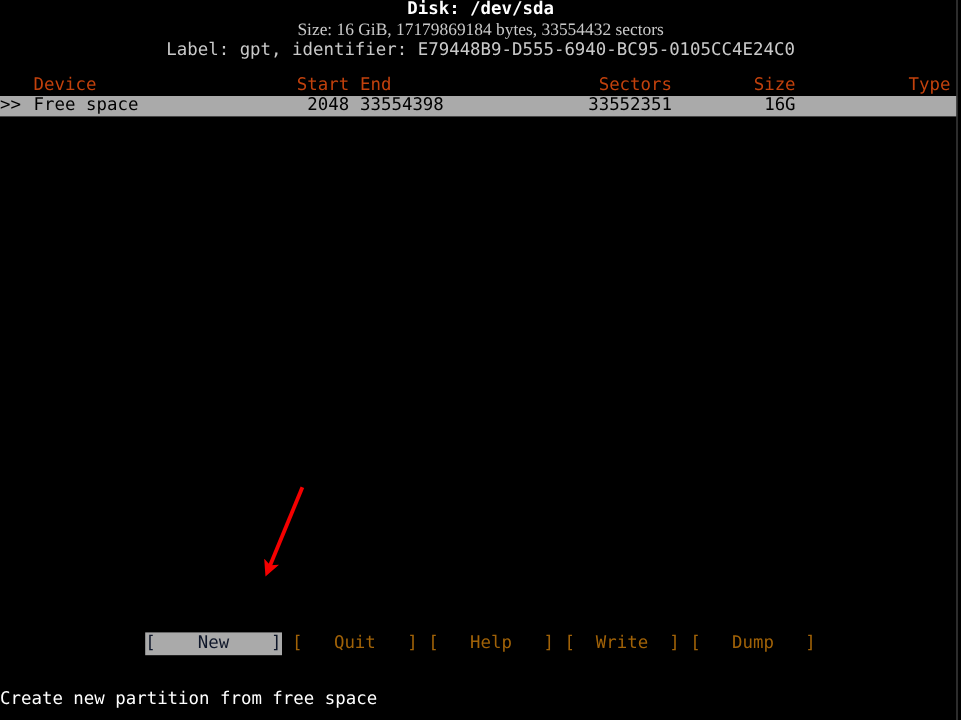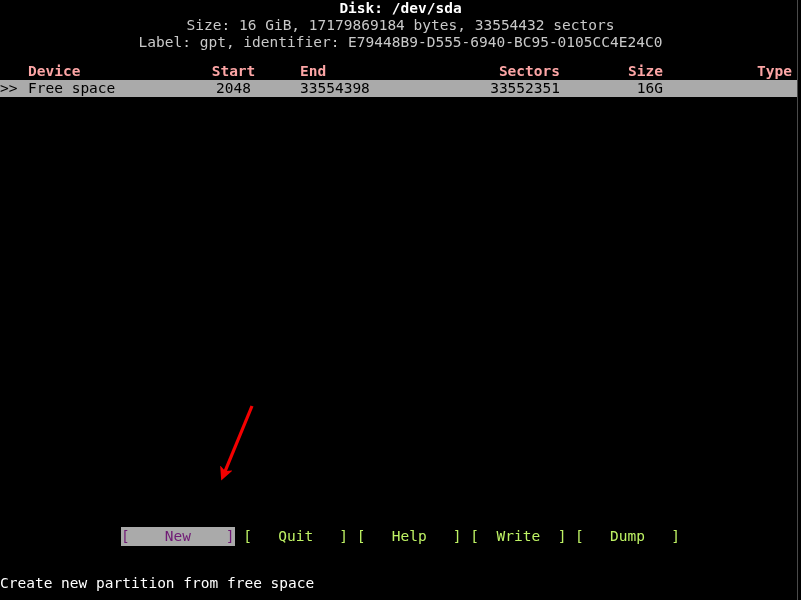--- a/index.html
+++ b/index.html
@@ -43,7 +43,7 @@
     font-weight: bold;
     color: #ffffff;
   }
-  .hdr.size  { top: 17px; }
+  .hdr.size  { top: 17px; font-family: Liberation Serif, serif; }
   .hdr.label { top: 34px; }
 
   

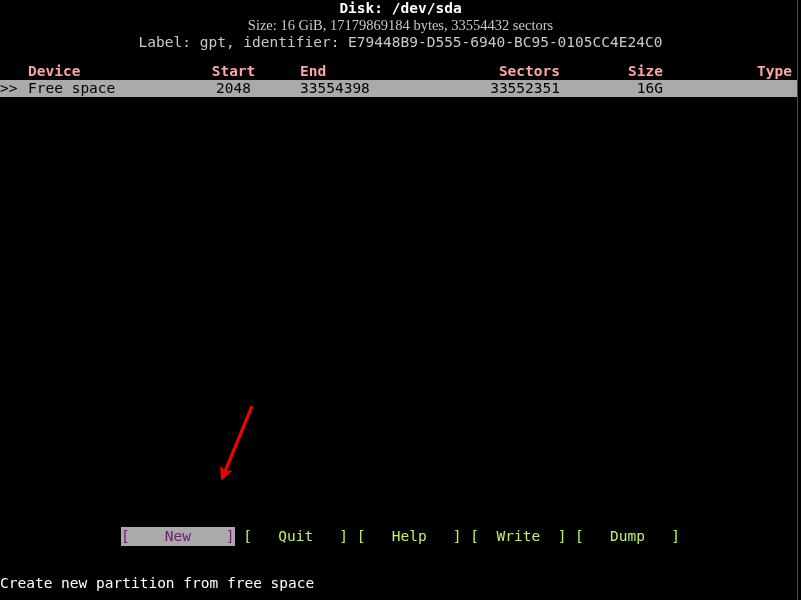--- a/index.html
+++ b/index.html
@@ -60,8 +60,8 @@
     white-space: pre;
   }
   .trow.head {
-    color: #fca5a5;
-    font-weight: bold;
+    color: #c2410c;
+    font-weight: normal;
     background: transparent;
   }
   .trow.selected {

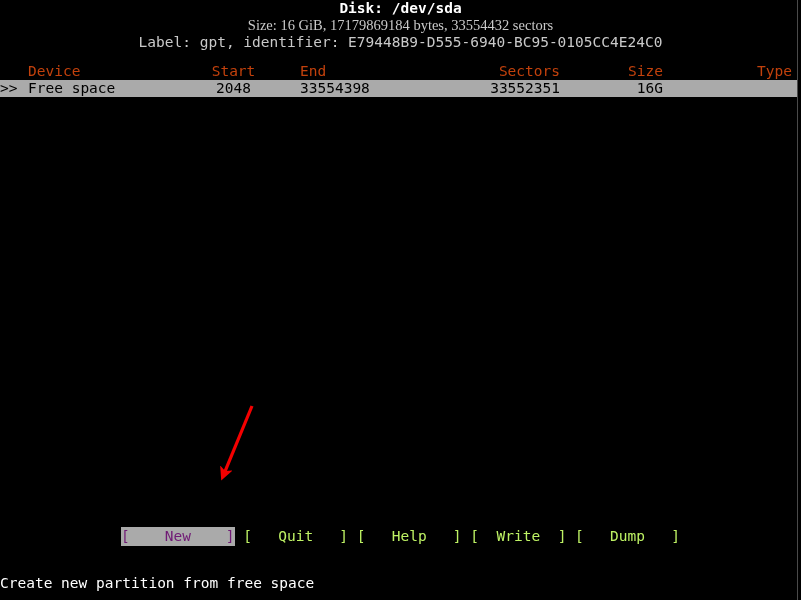--- a/index.html
+++ b/index.html
@@ -77,7 +77,7 @@
   
   .c-marker { left: 0px;   width: 26px;  text-align: left;  }
   .c-device { left: 28px;  width: 180px; text-align: left;  }
-  .c-start  { left: 192px; width: 83px;  text-align: center; }
+  .c-start  { left: 208px; width: 83px;  text-align: right; }
   .c-end    { left: 300px; width: 128px; text-align: left; }
   .c-sect   { left: 437px; width: 123px; text-align: right; }
   .c-size   { left: 575px; width: 88px;  text-align: right; }

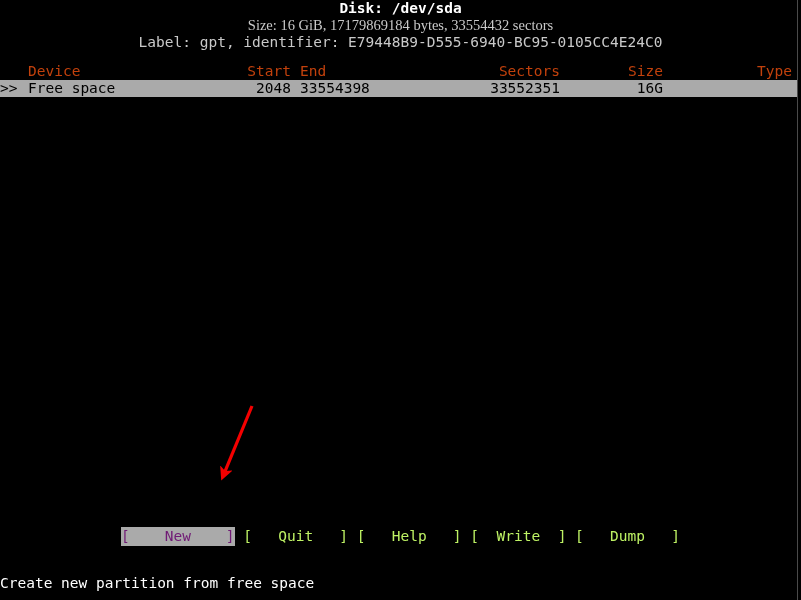--- a/index.html
+++ b/index.html
@@ -171,7 +171,7 @@
   </div>
 
   <div class="buttons">
-    <span class="btn active" style="background: rgb(170, 170, 170); color: #701a75;">[    New    ]</span><span class="btn-gap">  </span><span class="btn">[   Quit   ]</span><span class="btn-gap">  </span><span class="btn">[   Help   ]</span><span class="btn-gap">  </span><span class="btn">[  Write  ]</span><span class="btn-gap">  </span><span class="btn">[   Dump   ]</span>
+    <span class="btn active" style="background: rgb(170, 170, 170); color: #0f172a;">[    New    ]</span><span class="btn-gap">  </span><span class="btn">[   Quit   ]</span><span class="btn-gap">  </span><span class="btn">[   Help   ]</span><span class="btn-gap">  </span><span class="btn">[  Write  ]</span><span class="btn-gap">  </span><span class="btn">[   Dump   ]</span>
   </div>
 
   <div class="hint">Create new partition from free space</div>

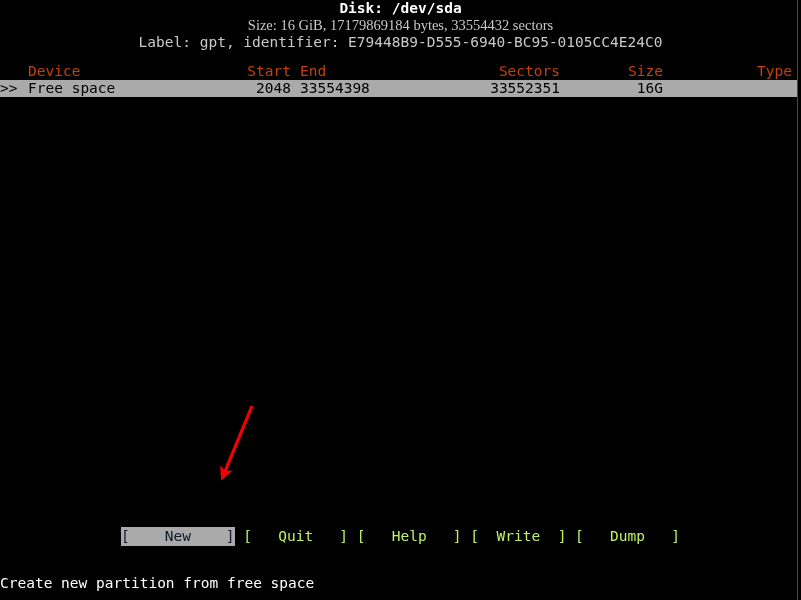--- a/index.html
+++ b/index.html
@@ -95,7 +95,7 @@
   .btn {
     display: inline-block;
     white-space: pre;
-    color: #bef264;
+    color: #a16207;
     background: transparent;
     line-height: 19px;
     padding: 0;

